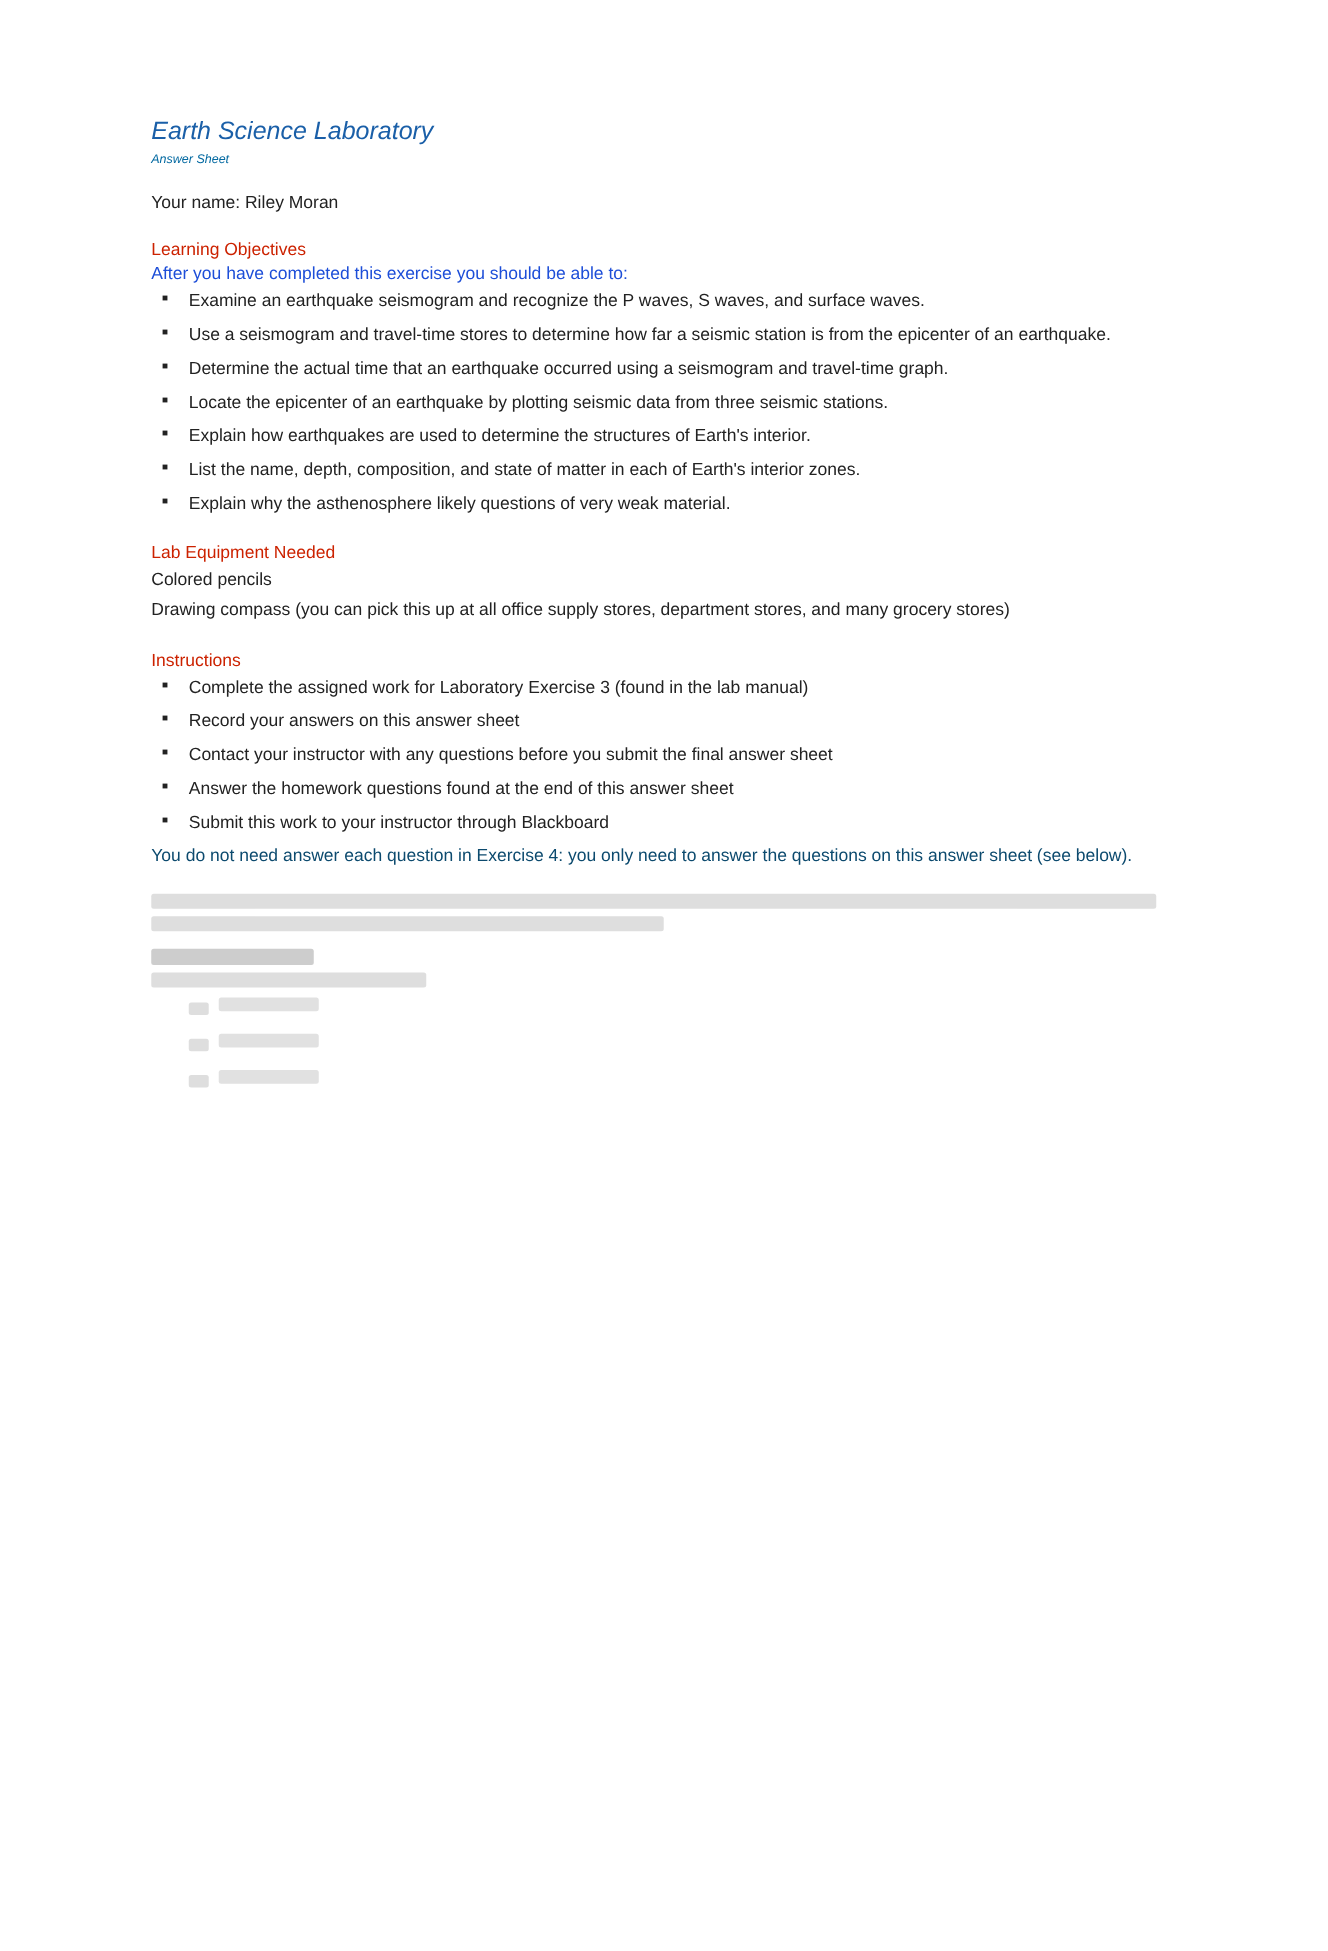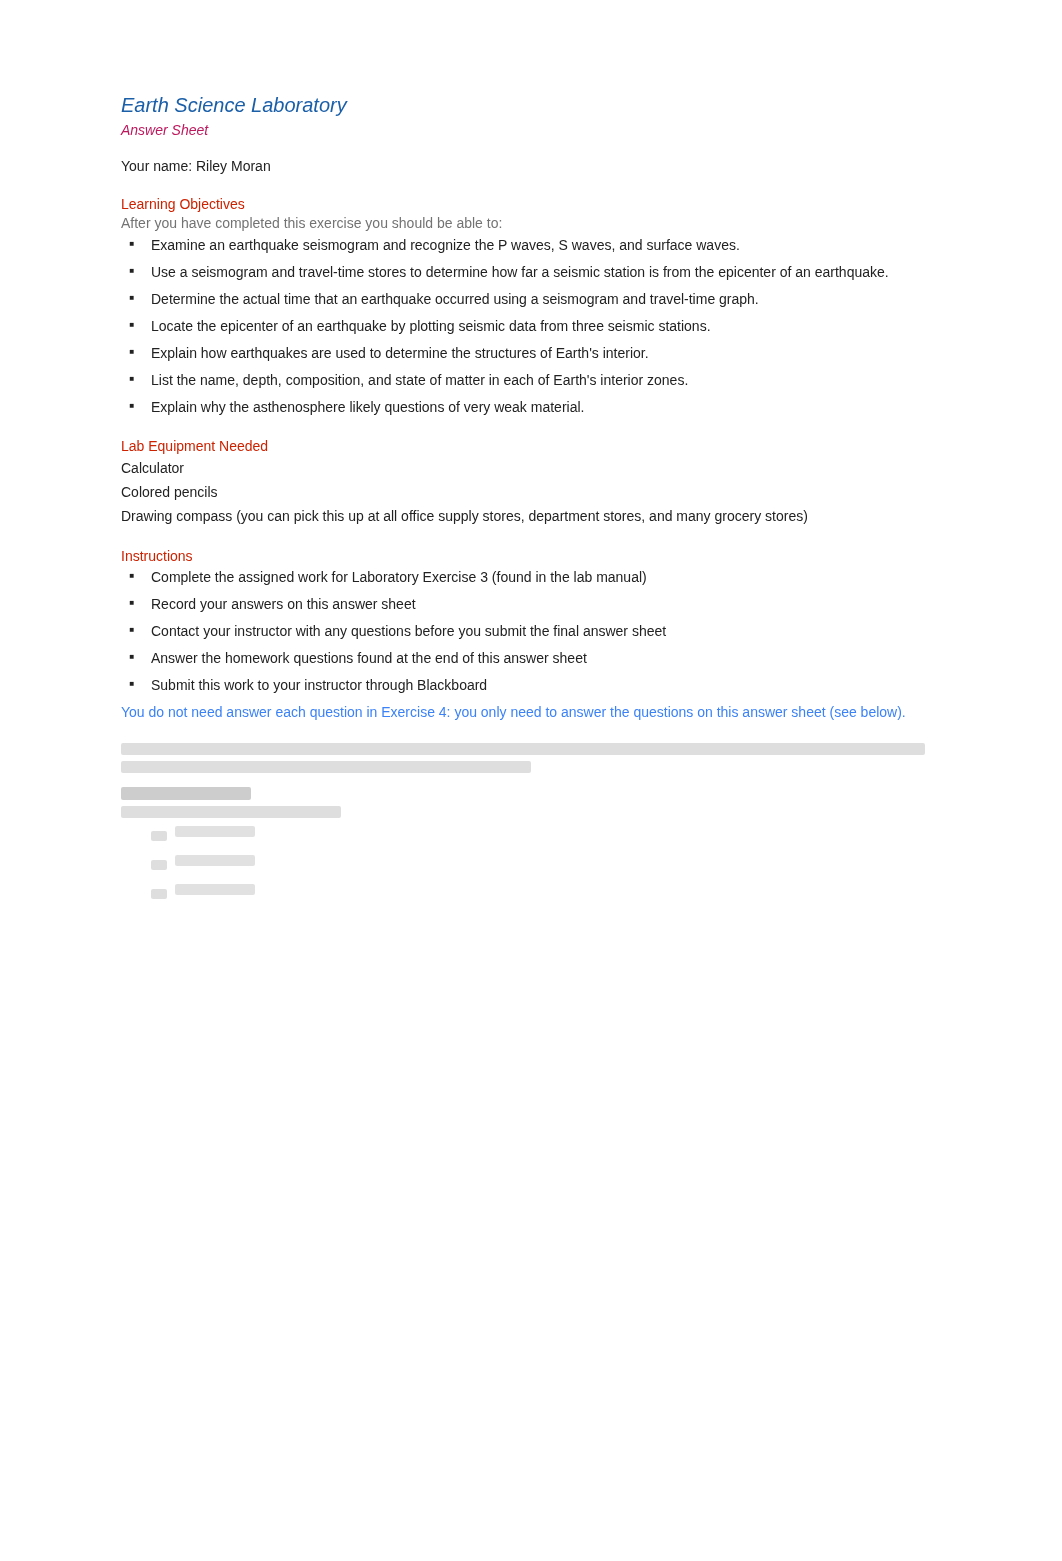--- a/index.html
+++ b/index.html
@@ -36,8 +36,8 @@
     }
 
     .subtitle-black {
-      font-size: 14px;
-      color: #be185d;
+      font-size: 10px;
+      color: #0369a1;
       margin-top: 2px;
     }
 

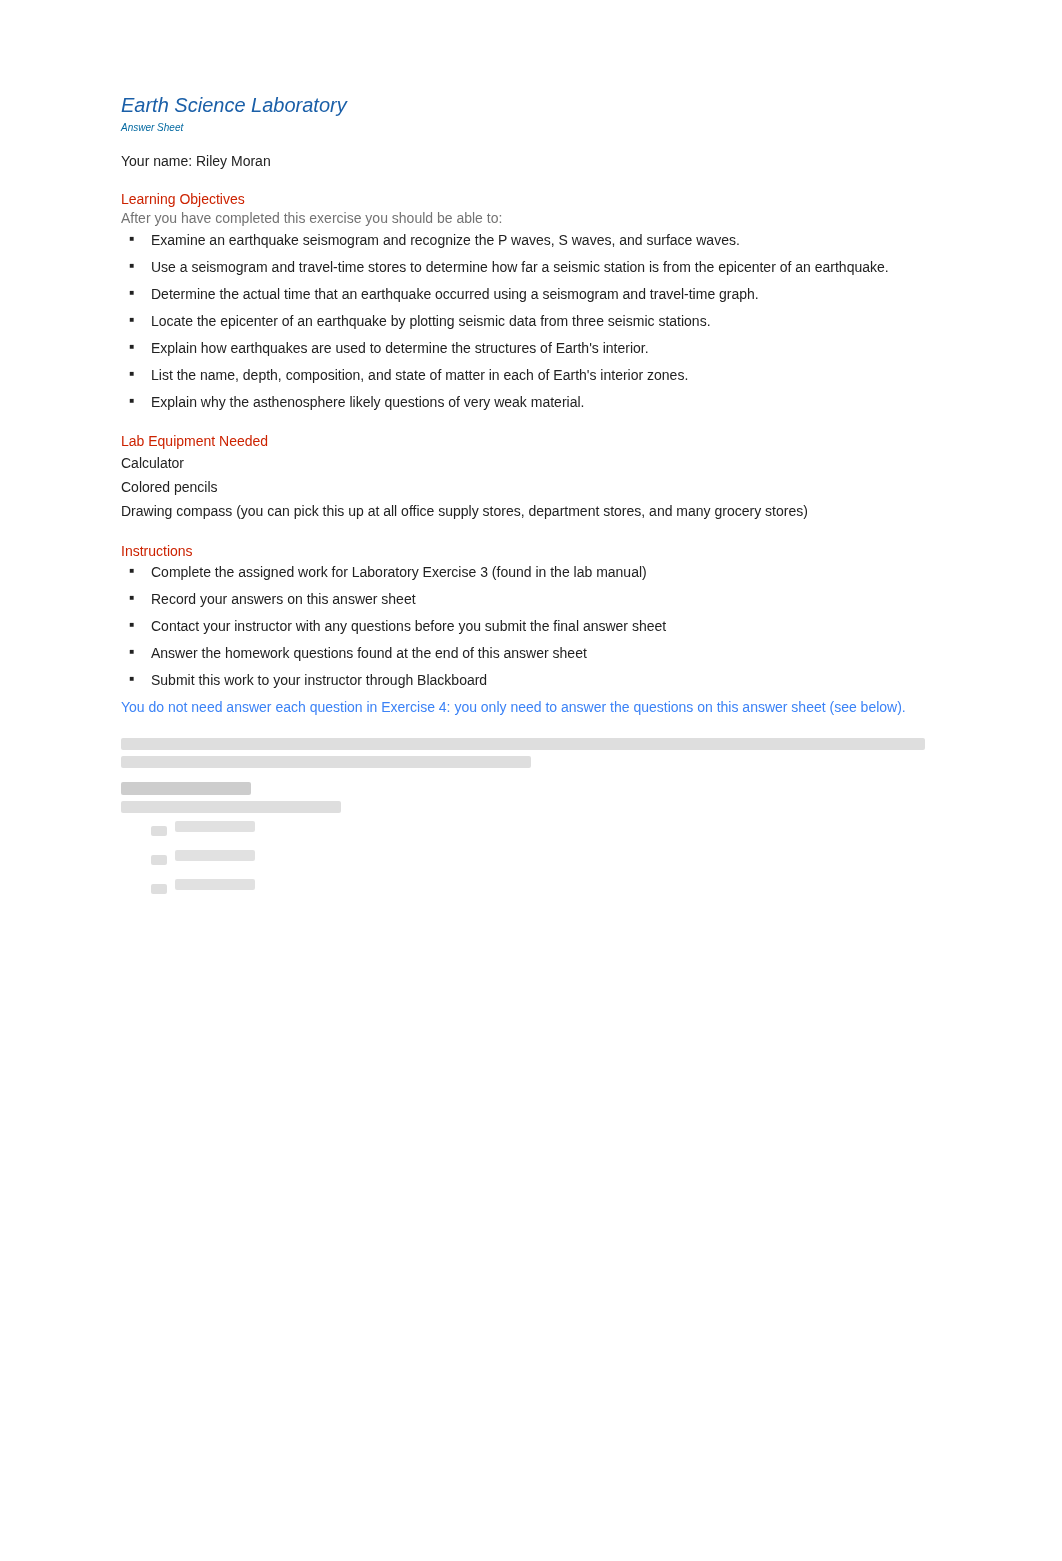--- a/index.html
+++ b/index.html
@@ -57,7 +57,7 @@
 
     .section-intro {
       font-size: 14px;
-      color: #737373;
+      color: #1d4ed8;
       margin-bottom: 4px;
     }
 

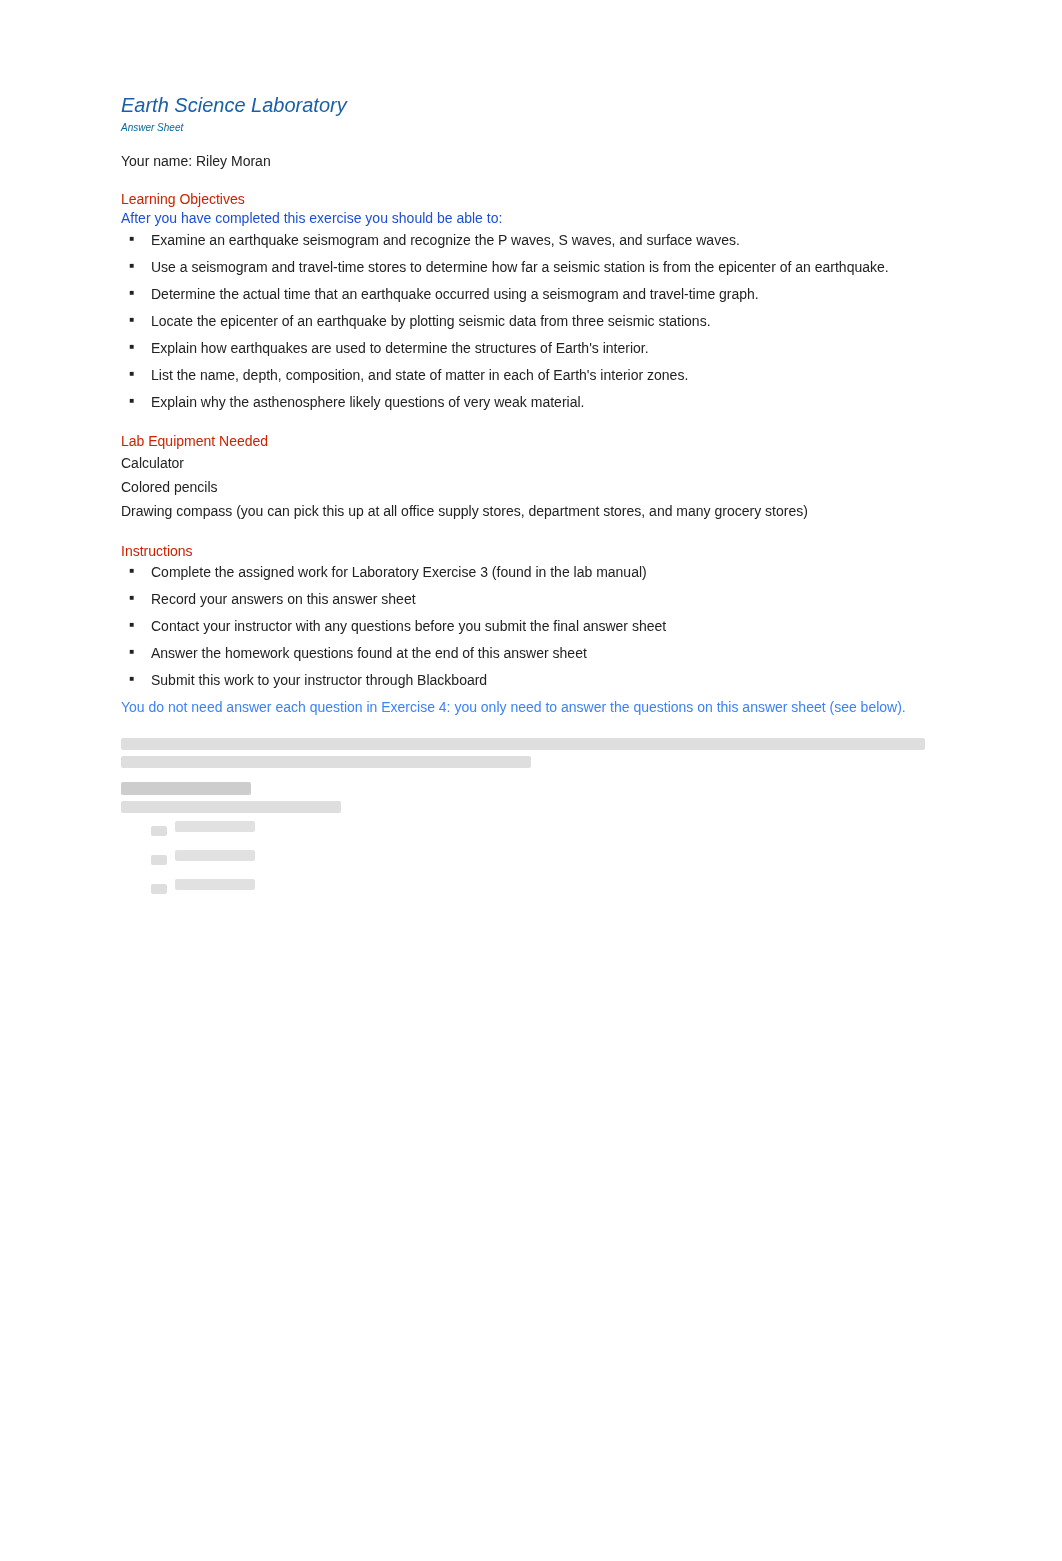--- a/index.html
+++ b/index.html
@@ -183,7 +183,6 @@
   <div class="section-block">
     <div class="section-title">Lab Equipment Needed</div>
     <div class="equipment-list">
-      <div>Calculator</div>
       <div>Colored pencils</div>
       <div>Drawing compass (you can pick this up at all office supply stores, department stores, and many grocery stores)</div>
     </div>

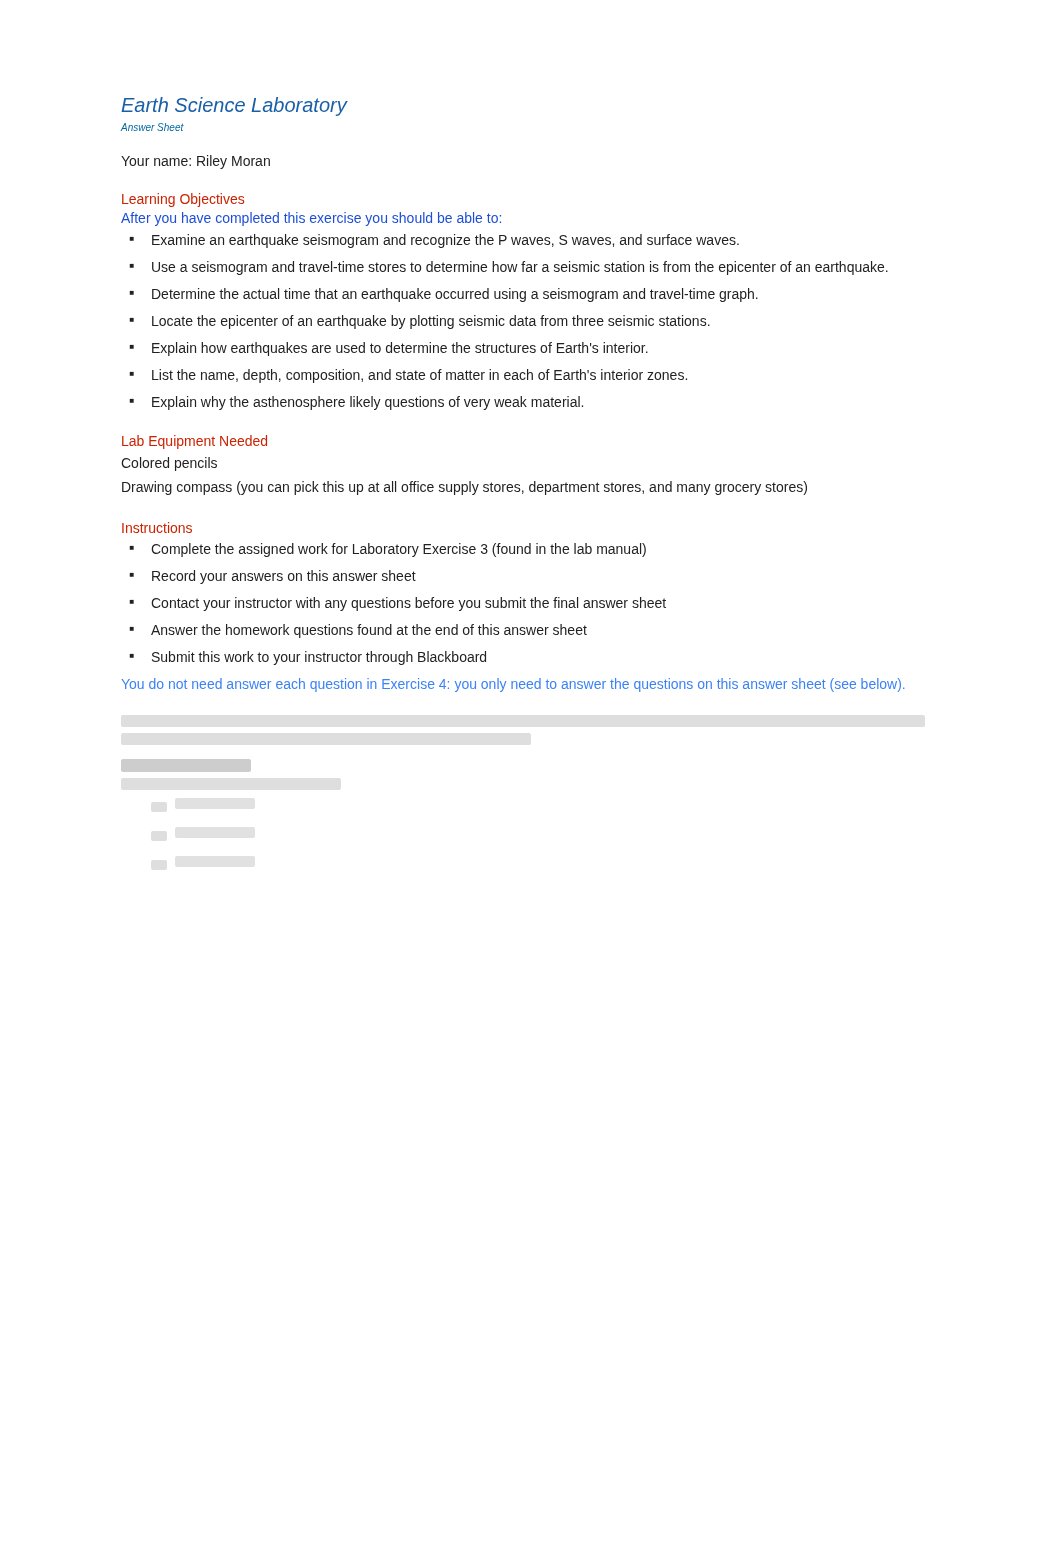--- a/index.html
+++ b/index.html
@@ -212,7 +212,7 @@
         <span class="bullet-text">Submit this work to your instructor through Blackboard</span>
       </li>
     </ul>
-    <div style="font-size:14px;color:#3b82f6;margin-top:4px;line-height:1.5;">You do not need answer each question in Exercise 4: you only need to answer the questions on this answer sheet (see below).</div>
+    <div style="font-size:14px;color:#0c4a6e;margin-top:4px;line-height:1.5;">You do not need answer each question in Exercise 4: you only need to answer the questions on this answer sheet (see below).</div>
   </div>
 
   <div class="blurred-section">

